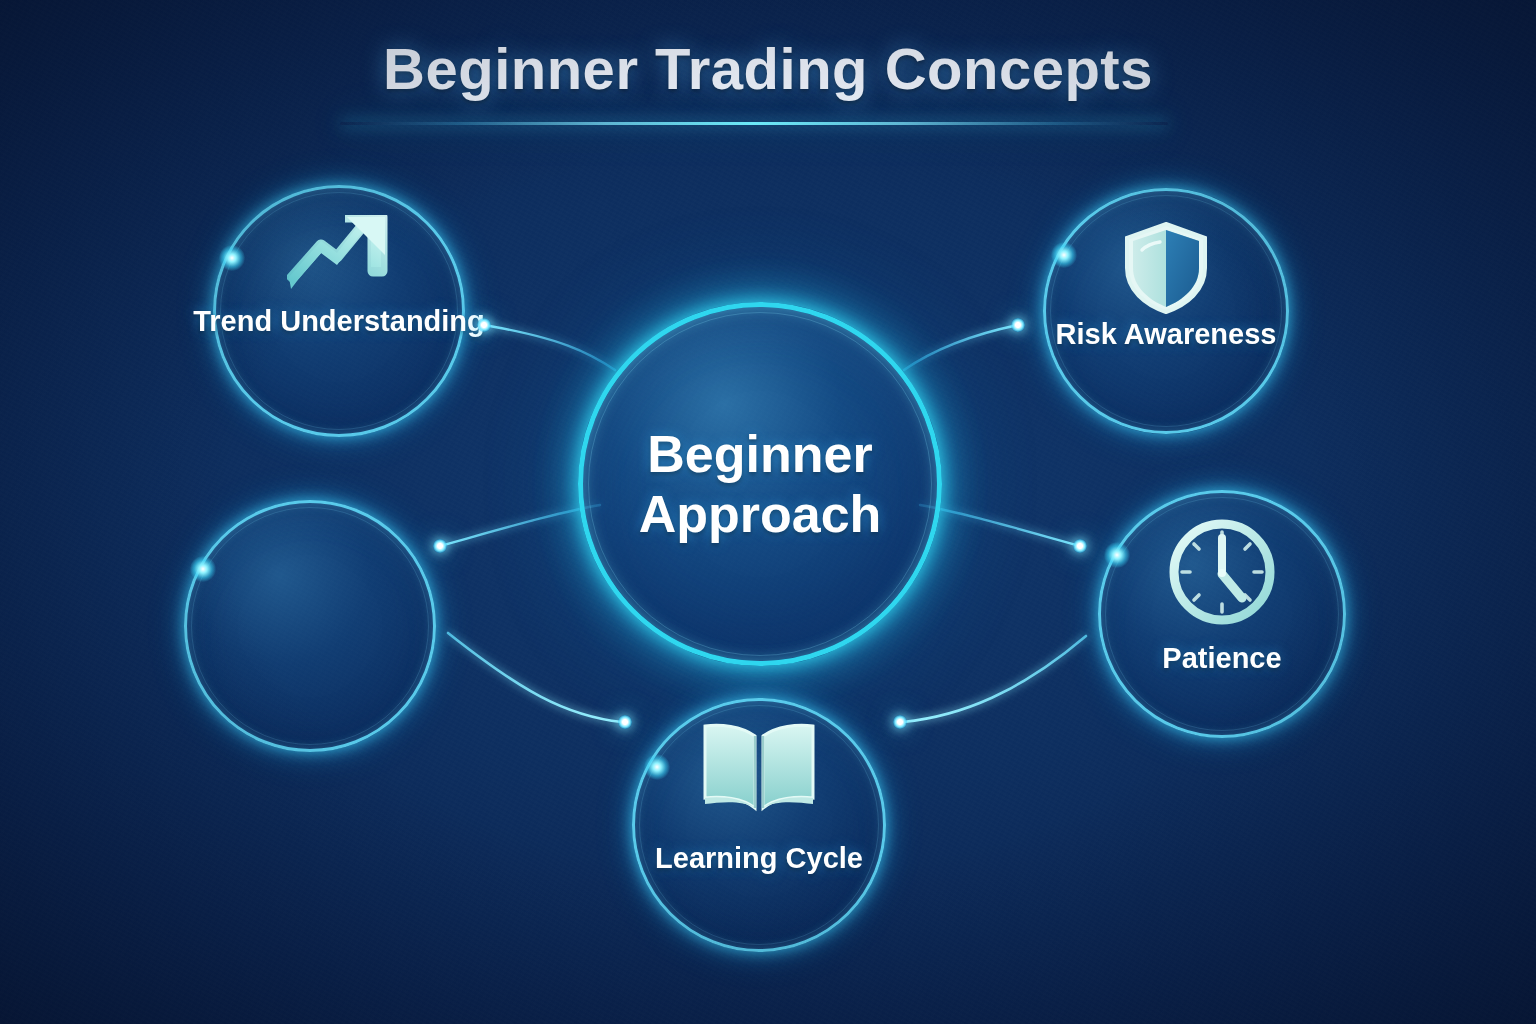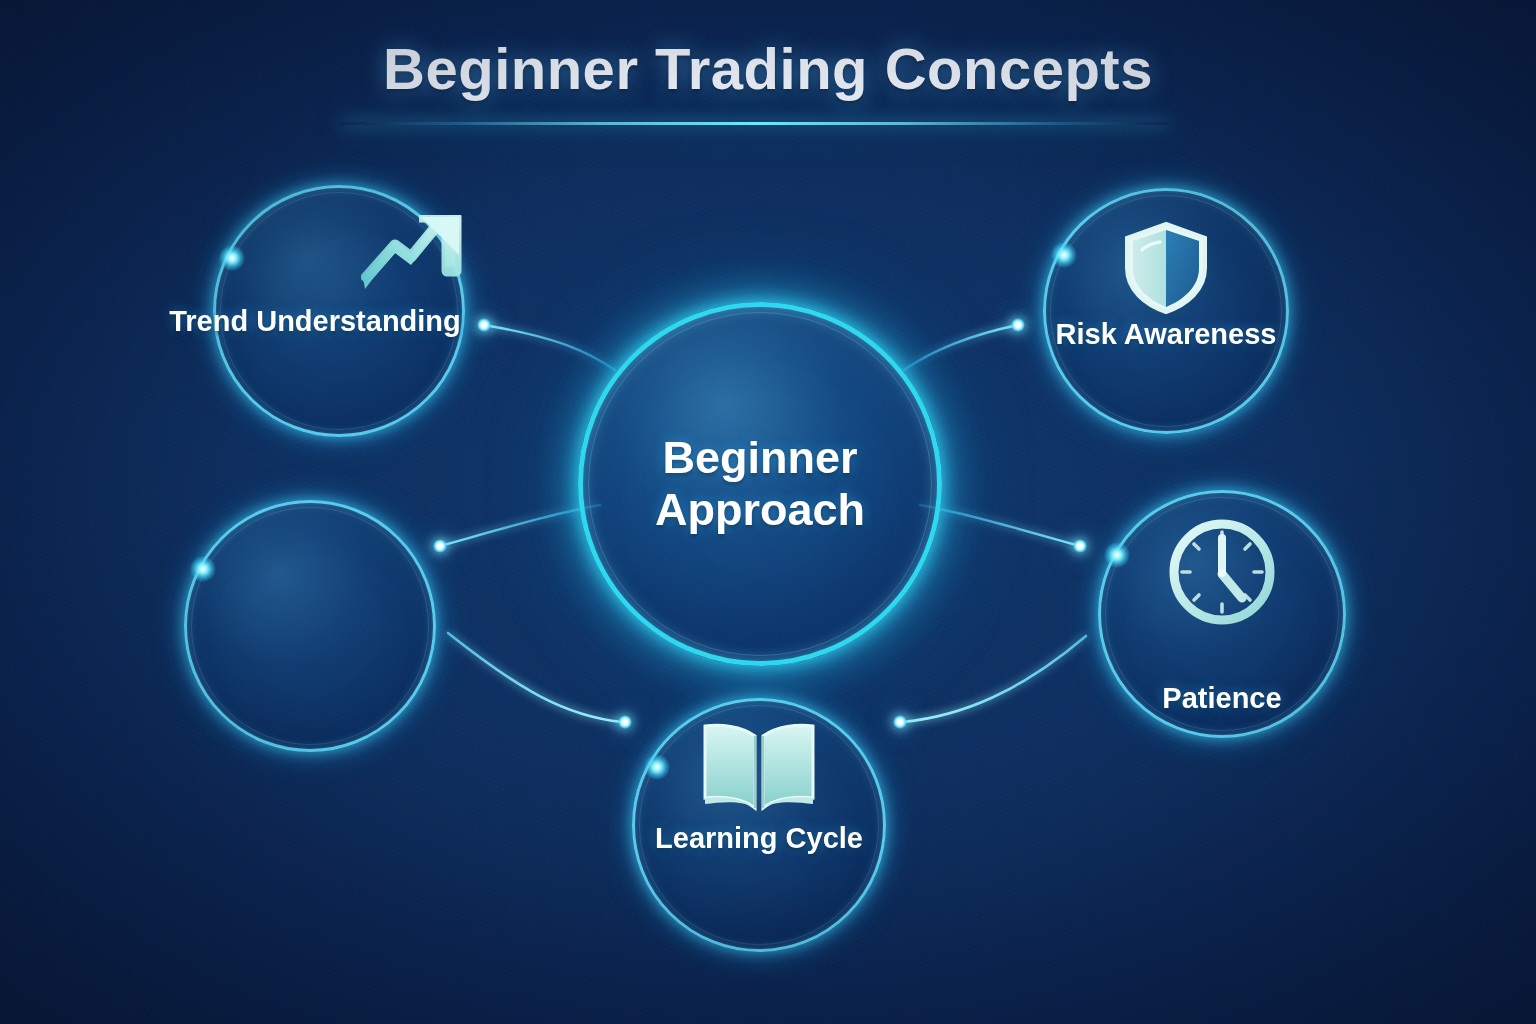--- a/index.html
+++ b/index.html
@@ -287,7 +287,7 @@
     <div class="ring"></div>
     <div class="inner-rim"></div>
     <div class="hot" style="left:6px; top:60px;"></div>
-    <div class="node-inner" style="padding-top:30px;align-items:flex-end;">
+    <div class="node-inner" style="padding-top:30px;">
       <span class="icon">
         <svg width="104" height="78" viewBox="0 0 104 78">
           <defs>

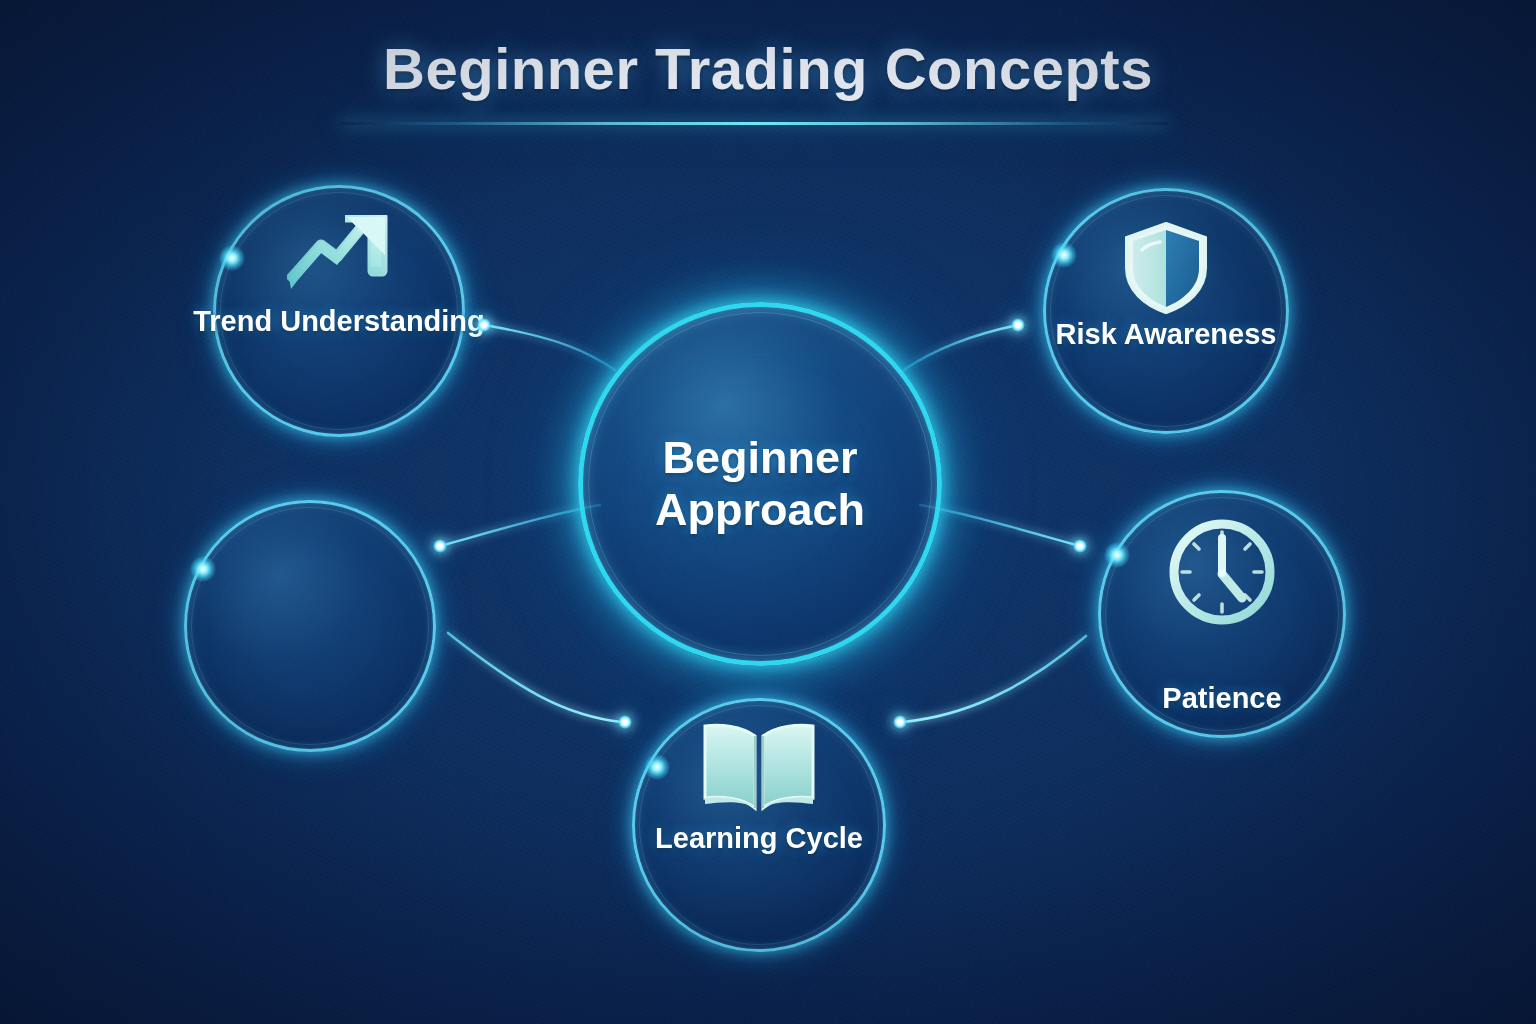--- a/index.html
+++ b/index.html
@@ -145,7 +145,7 @@
     pointer-events: none;
   }
   #center-label {
-    font-size: 45px;
+    font-size: 52px;
     line-height: 1.16;
     white-space: normal;
     max-width: 300px;

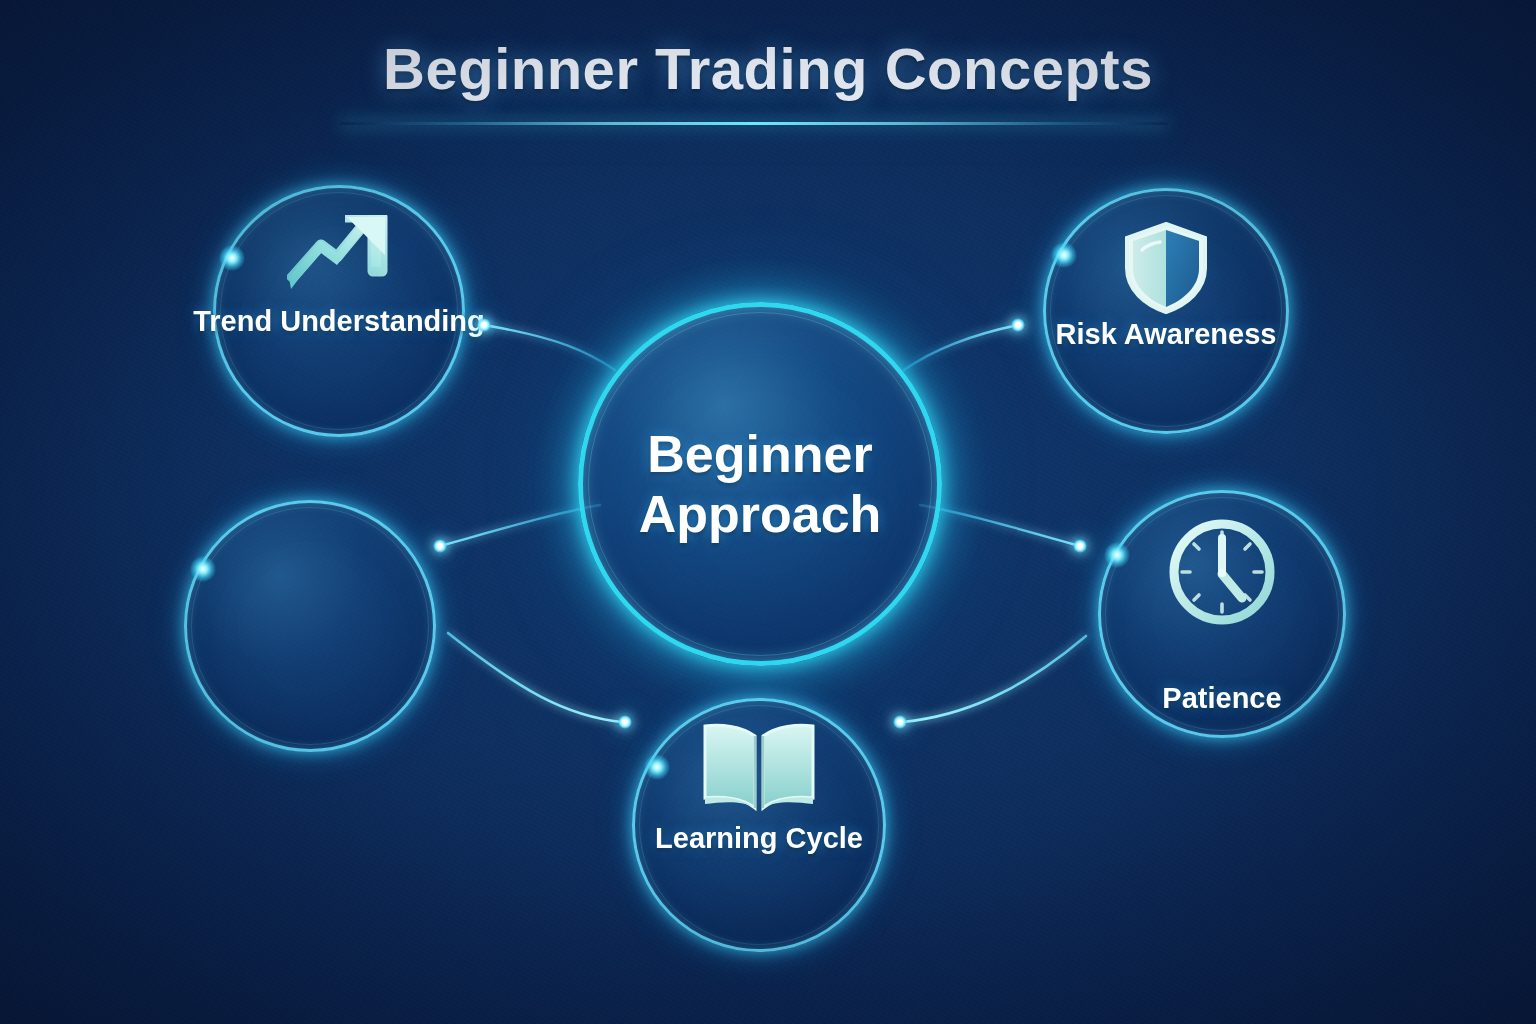--- a/index.html
+++ b/index.html
@@ -344,7 +344,7 @@
     <div class="ring"></div>
     <div class="inner-rim"></div>
     <div class="hot" style="left:6px; top:52px;"></div>
-    <div class="node-inner" style="padding-top:26px;gap:40px;">
+    <div class="node-inner" style="padding-top:26px;">
       <span class="icon">
         <svg width="112" height="112" viewBox="0 0 112 112">
           <defs>

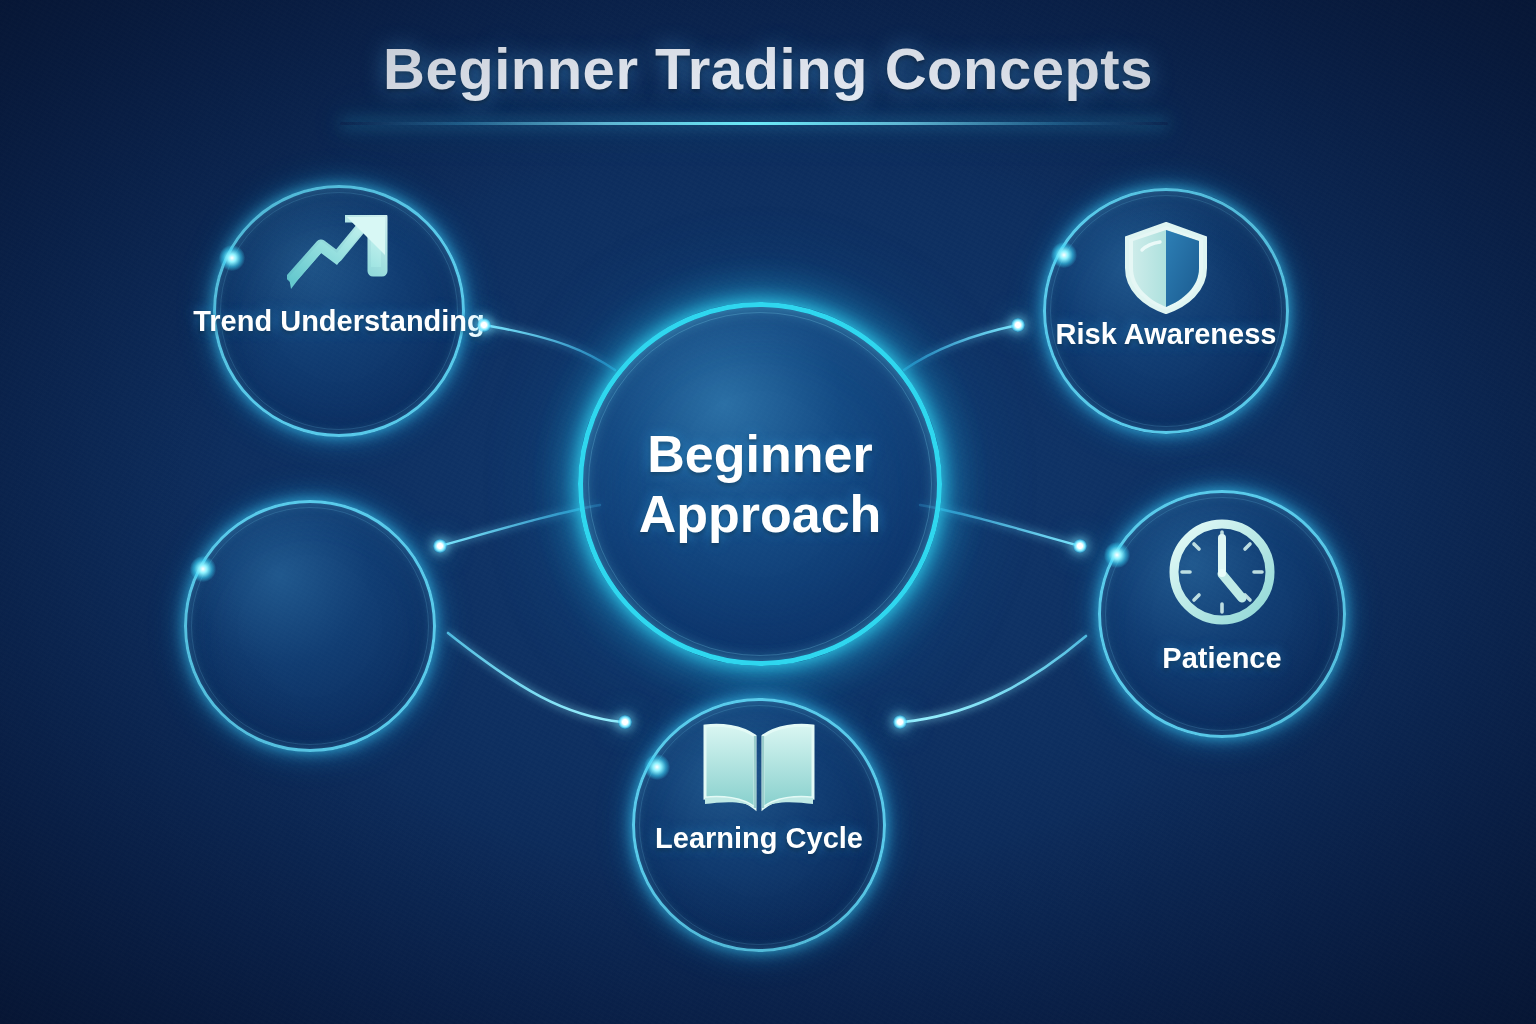--- a/index.html
+++ b/index.html
@@ -393,7 +393,7 @@
           <path d="M116 78 C100 76 78 78 66 88 C78 80 100 82 116 84 Z" fill="#bfe9e5"></path>
         </svg>
       </span>
-      <span class="node-label" style="margin-top:2px;">Learning Cycle</span>
+      <span class="node-label" style="margin-top:22px;">Learning Cycle</span>
     </div>
   </div>
 

